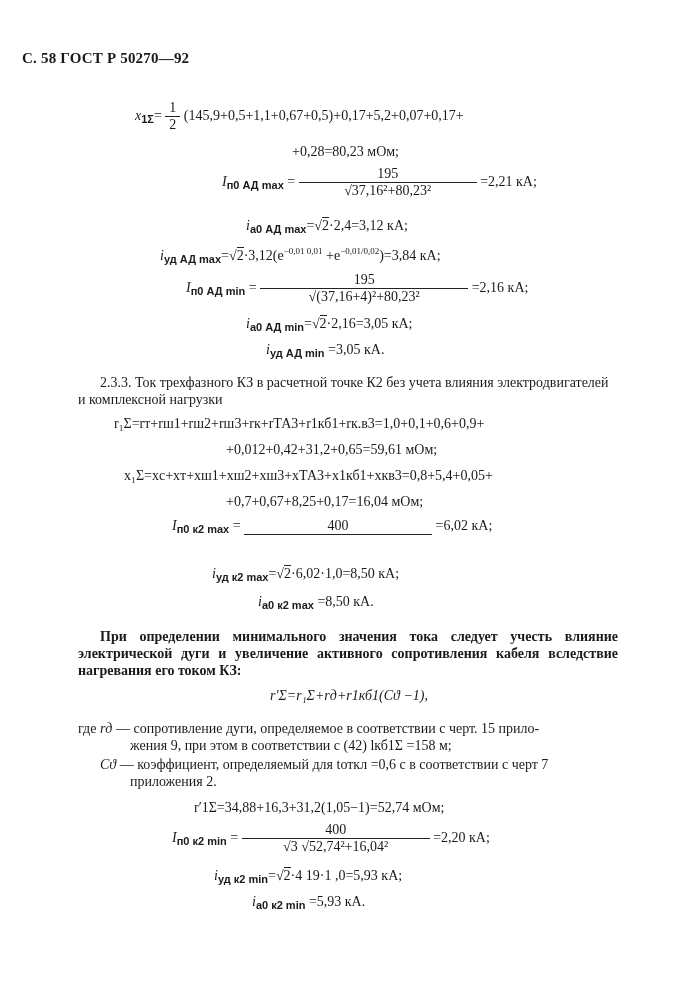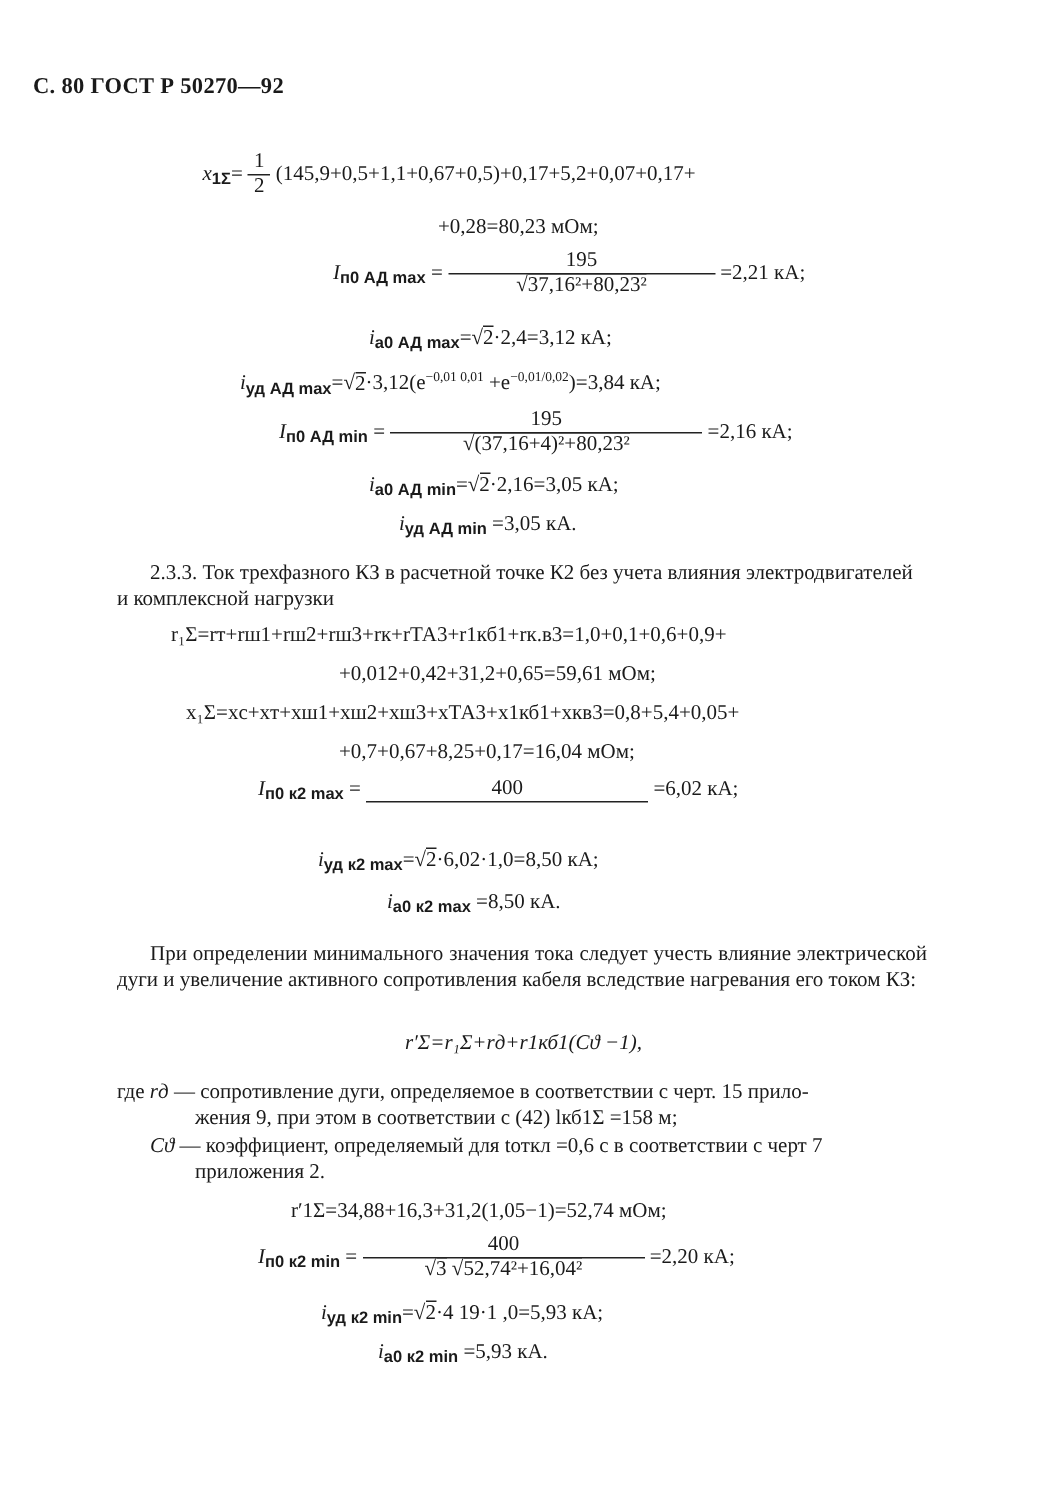--- a/index.html
+++ b/index.html
@@ -20,7 +20,7 @@
 </head>
 <body>
 
-<div class="abs hdr" style="left:22px;top:50px;">С. 80 ГОСТ Р 50270—92</div>
+<div class="abs hdr" style="left:22px;top:50px;">С. 58 ГОСТ Р 50270—92</div>
 
 <div class="abs eq" style="left:135px;top:100px;">
   <span class="it">x</span><sub>1Σ</sub>=

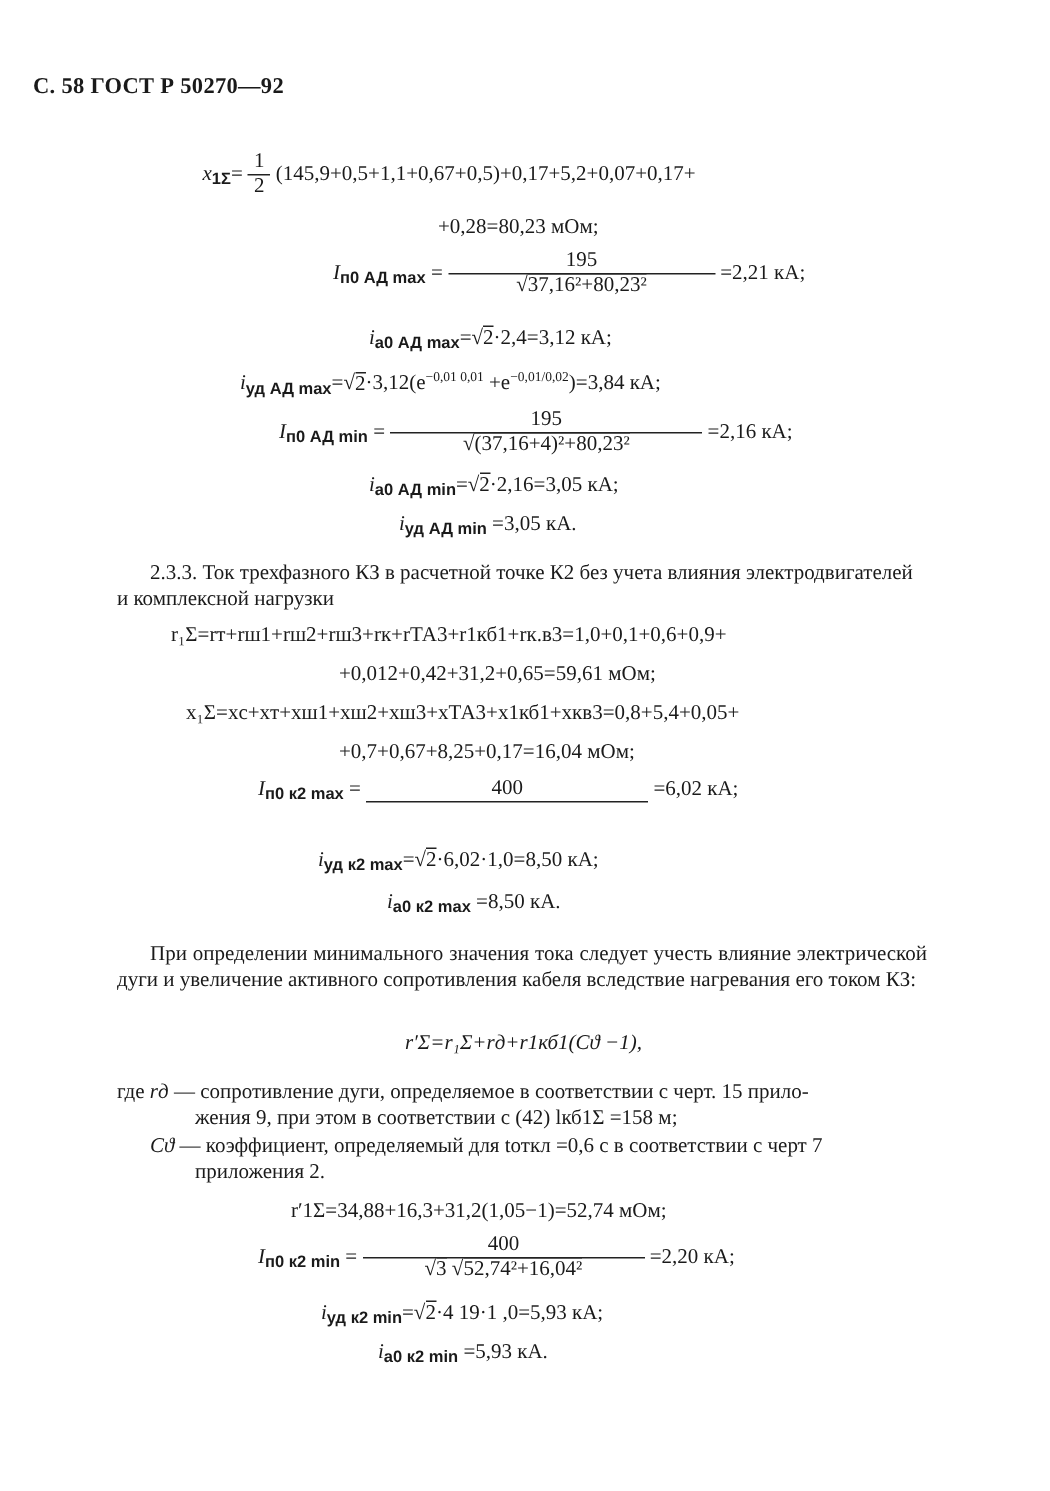--- a/index.html
+++ b/index.html
@@ -79,7 +79,7 @@
   <span class="it">i</span><sub>а0 к2 max</sub> <span>=8,50 кА.</span>
 </div>
 
-<div class="abs para" style="left:78px;top:628px;width:540px;text-indent:22px;text-align:justify;">При определении минимального значения тока следует учесть влияние электрической дуги и увеличение активного сопротивления кабеля вследствие нагревания его током КЗ:</div>
+<div class="abs para" style="left:78px;top:628px;width:540px;text-indent:22px;text-align:justify;font-weight:bold;">При определении минимального значения тока следует учесть влияние электрической дуги и увеличение активного сопротивления кабеля вследствие нагревания его током КЗ:</div>
 
 <div class="abs eq it" style="left:270px;top:688px;">r′Σ=r₁Σ+rд+r1кб1(Cϑ −1),</div>
 

